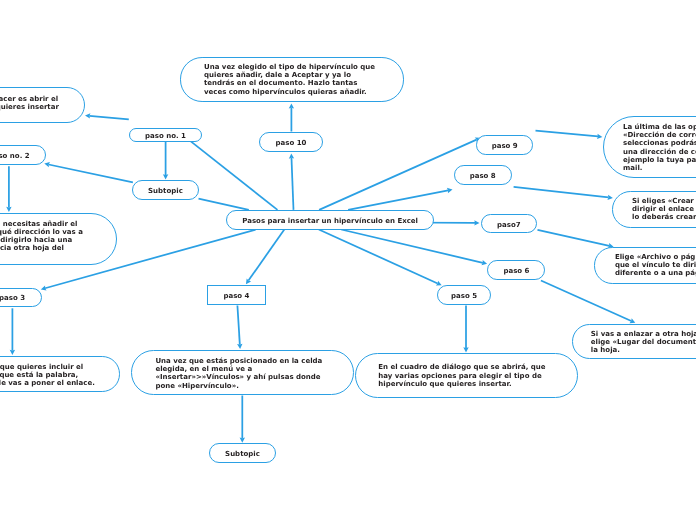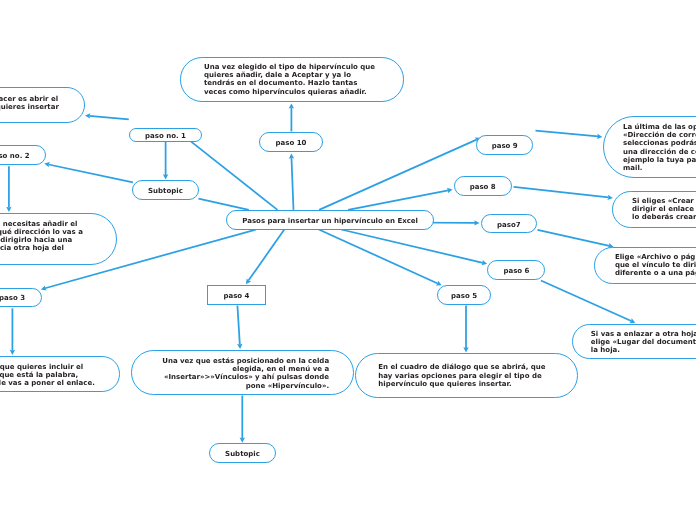--- a/index.html
+++ b/index.html
@@ -166,7 +166,7 @@
         <span class="ln">mail.</span>
       </div>
     </div>
-    <div class="node pill" style="left: 453.9px; top: 176px; width: 57.7px; height: 19.8px; border-radius: 9.9px;">
+    <div class="node pill" style="left: 453.9px; top: 165px; width: 57.7px; height: 19.8px; border-radius: 9.9px;">
       <span>paso 8</span>
     </div>
     <div class="node para" style="left: 612.2px; top: 190.7px; width: 212px; height: 36.9px; border-radius: 18.45px;">

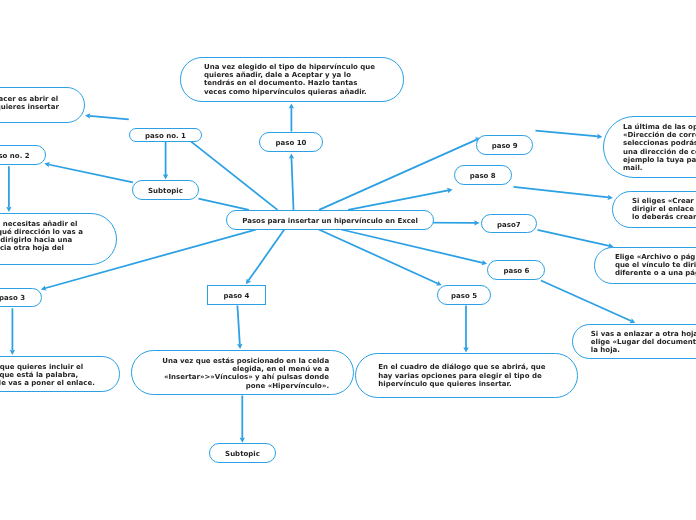--- a/index.html
+++ b/index.html
@@ -209,7 +209,7 @@
     <div class="node pill" style="left: 207.3px; top: 285px; width: 58.3px; height: 19.9px; border-radius: 0;">
       <span>paso 4</span>
     </div>
-    <div class="node para" style="left: 130.5px; top: 349.9px; width: 223.5px; height: 44.9px; border-radius: 22.45px; text-align: right;">
+    <div class="node para" style="left: 130.5px; top: 349.9px; width: 223.5px; height: 44.9px; border-radius: 22.45px;">
       <div class="lines" style="padding: 0px 23.9px; transform: translateY(0.6px);">
         <span class="ln">Una vez que estás posicionado en la celda</span>
         <span class="ln">elegida, en el menú ve a</span>

